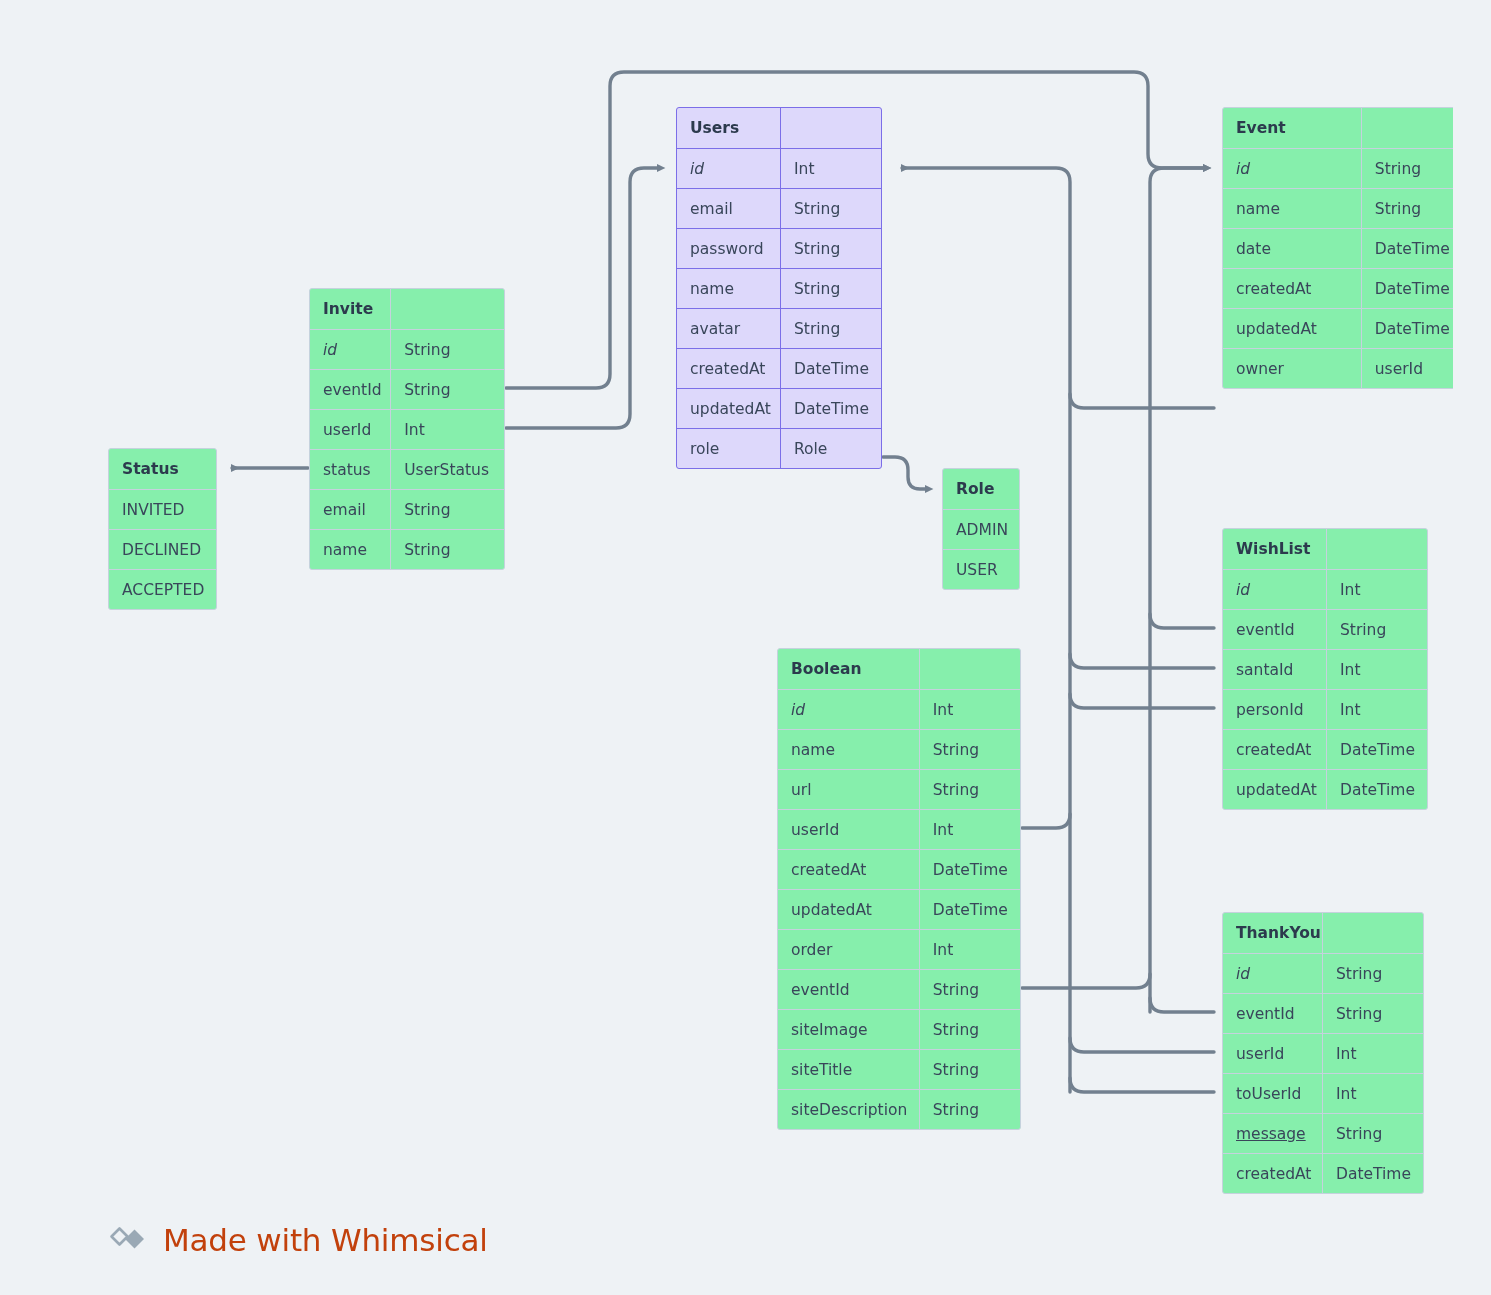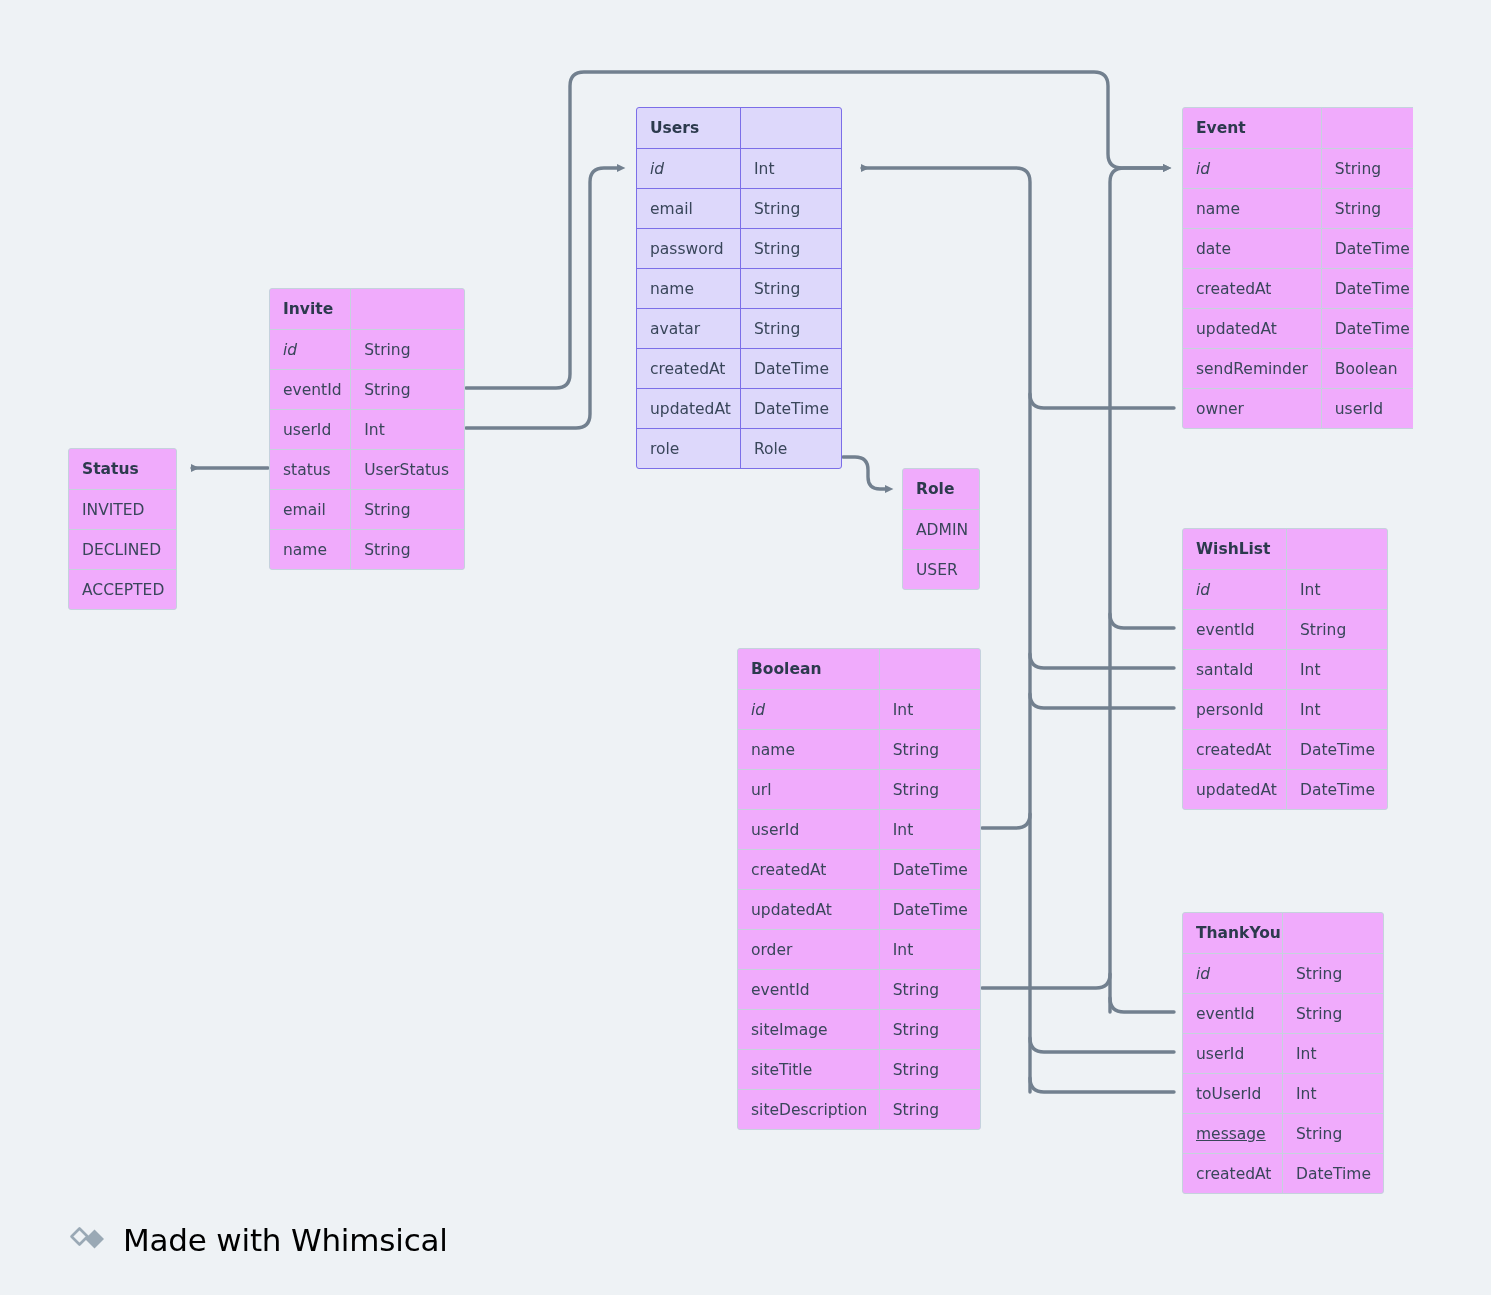--- a/index.html
+++ b/index.html
@@ -18,6 +18,7 @@
     height: 1295px;
     background: #eef2f5;
     overflow: hidden;
+    margin-left: 40px;
   }
   #wires {
     position: absolute;

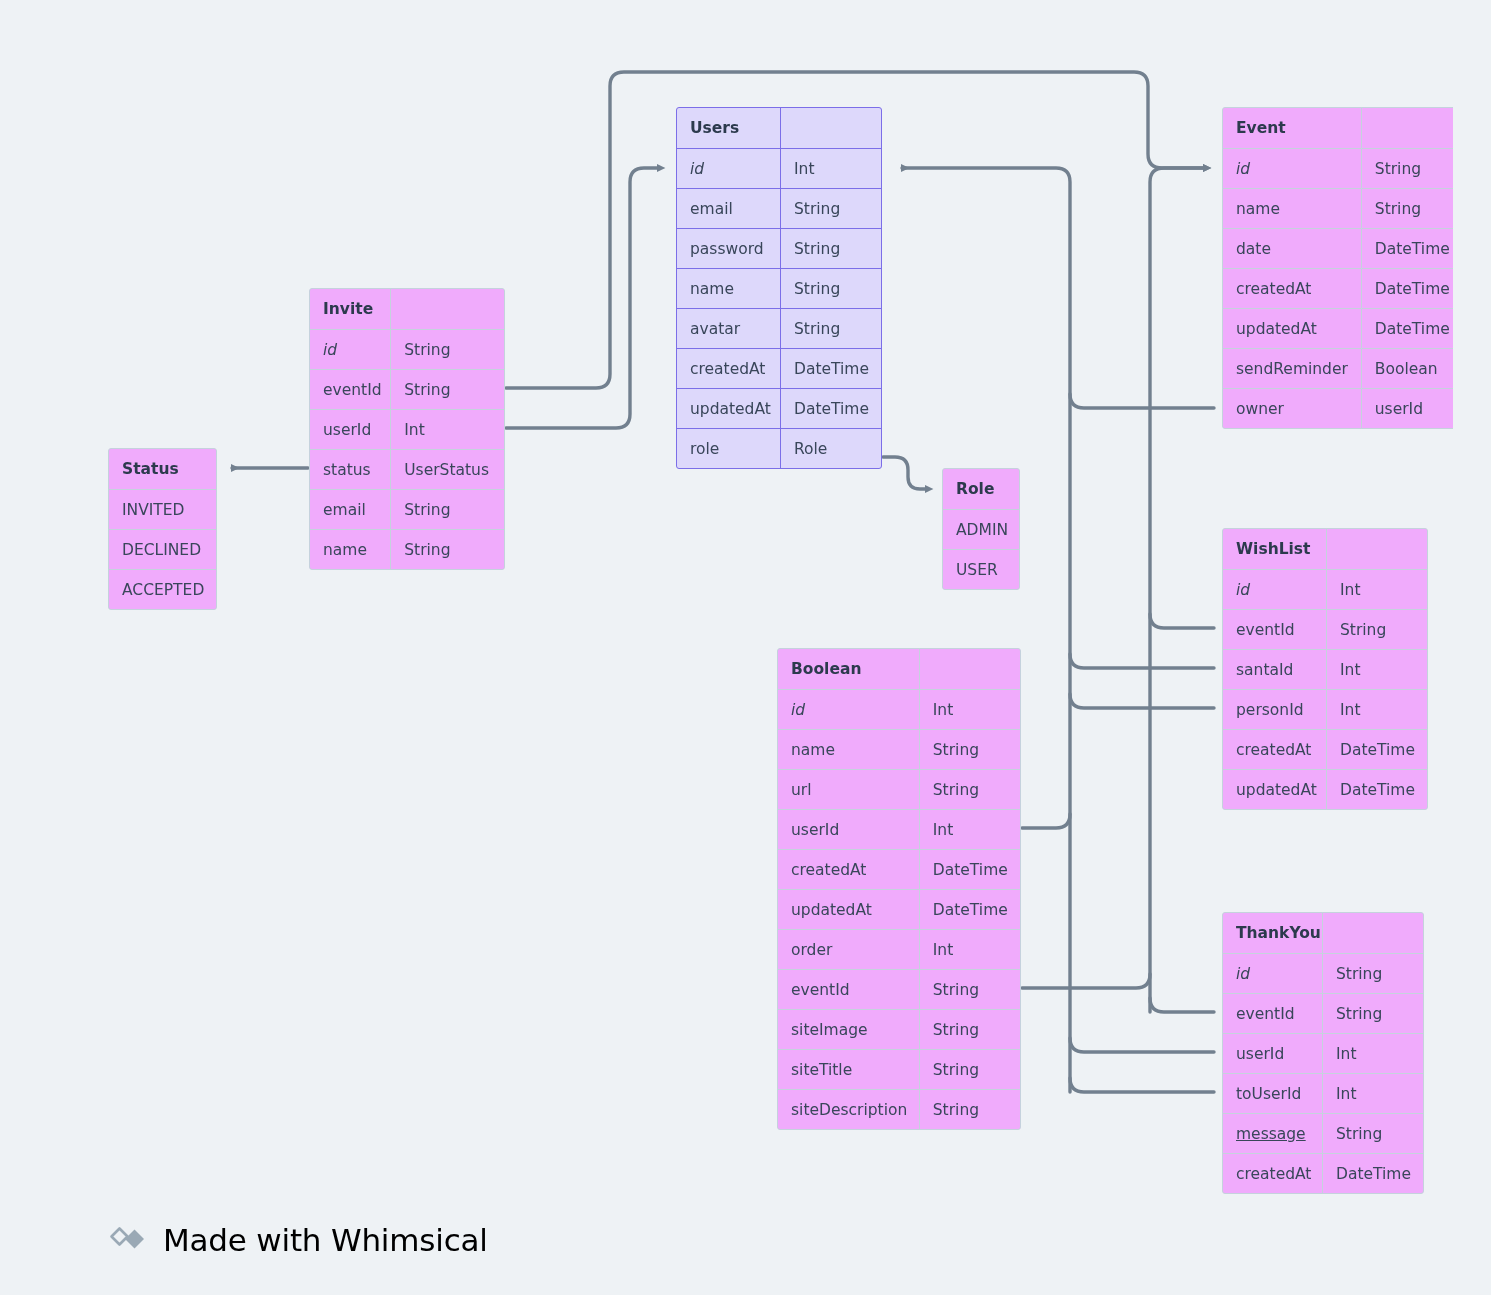--- a/index.html
+++ b/index.html
@@ -31,7 +31,7 @@
     position: absolute;
     border: 1px solid #c5d2dd;
     border-radius: 3px;
-    background: #f0abfc;
+    background: #86efac;
     box-sizing: border-box;
     overflow: hidden;
     z-index: 3;

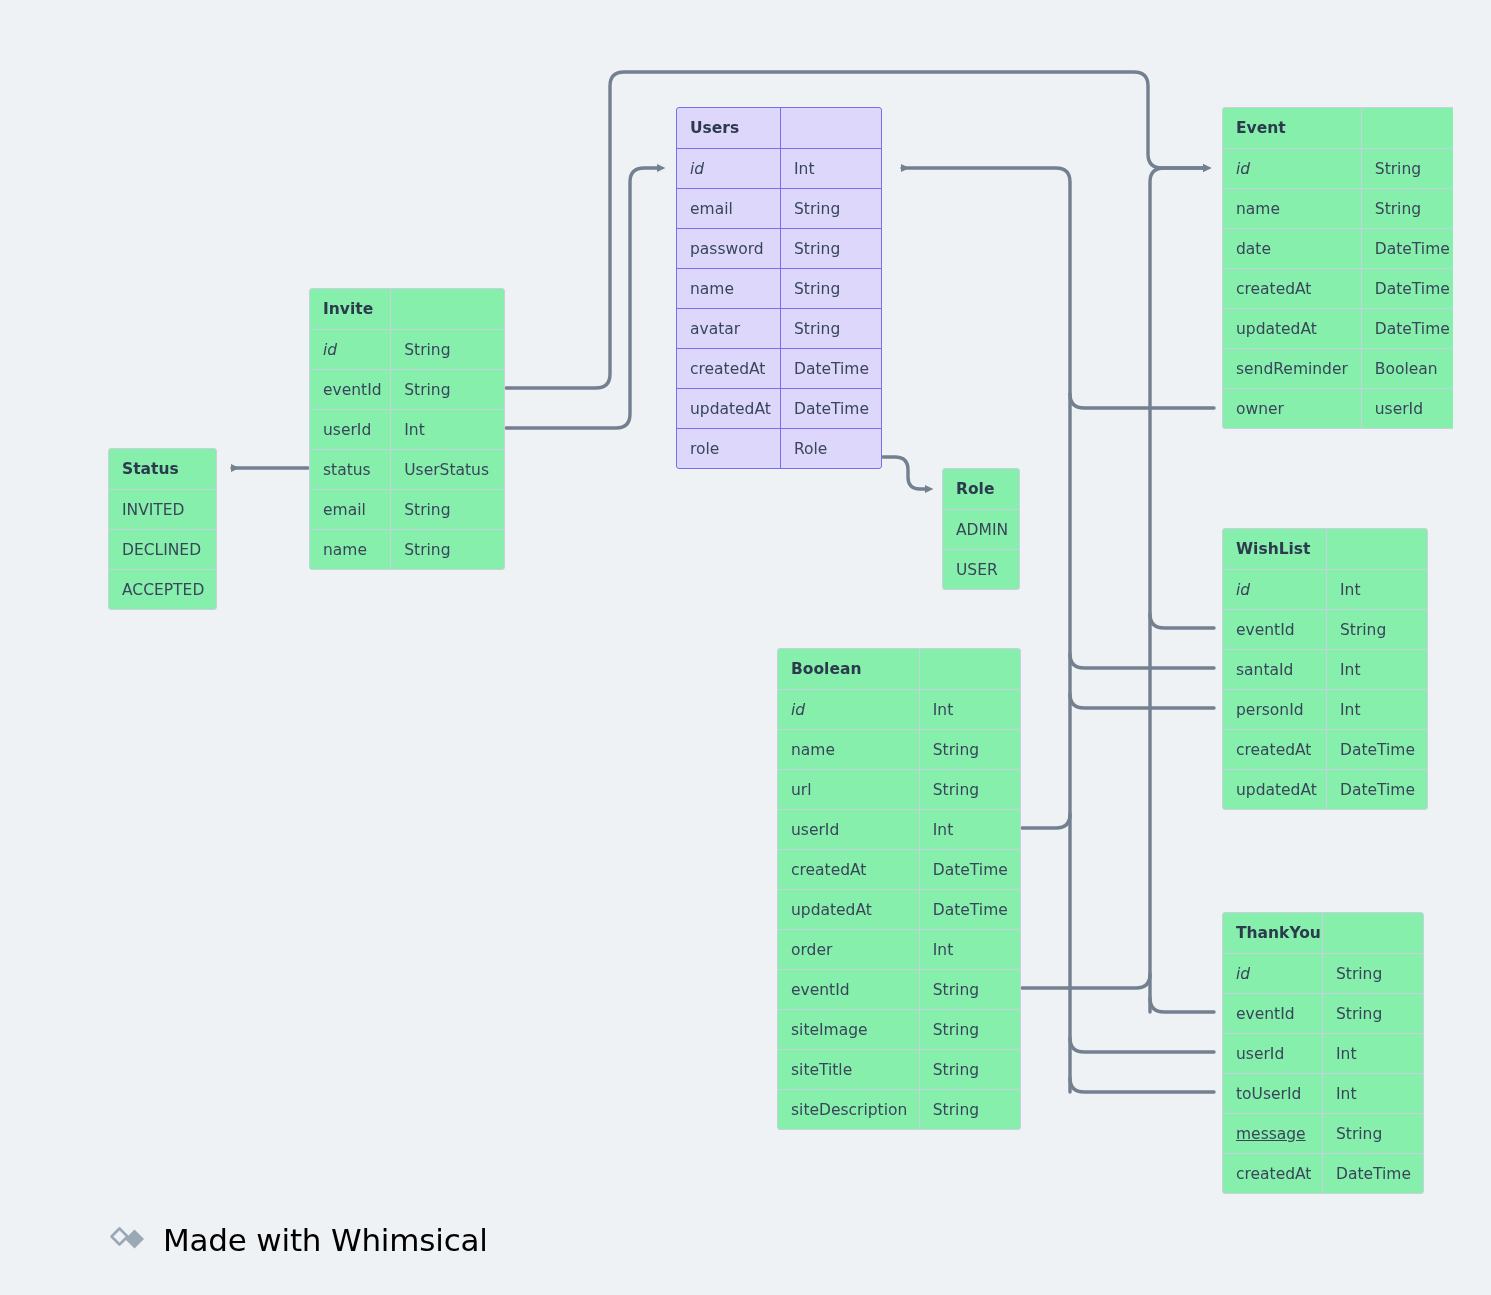--- a/index.html
+++ b/index.html
@@ -208,10 +208,6 @@
           <div class="celltype" style="width: 101px;">DateTime</div>
         </div>
         <div class="row">
-          <div class="cellname" style="width: 140px;">sendReminder</div>
-          <div class="celltype" style="width: 101px;">Boolean</div>
-        </div>
-        <div class="row">
           <div class="cellname" style="width: 140px;">owner</div>
           <div class="celltype" style="width: 101px;">userId</div>
         </div>

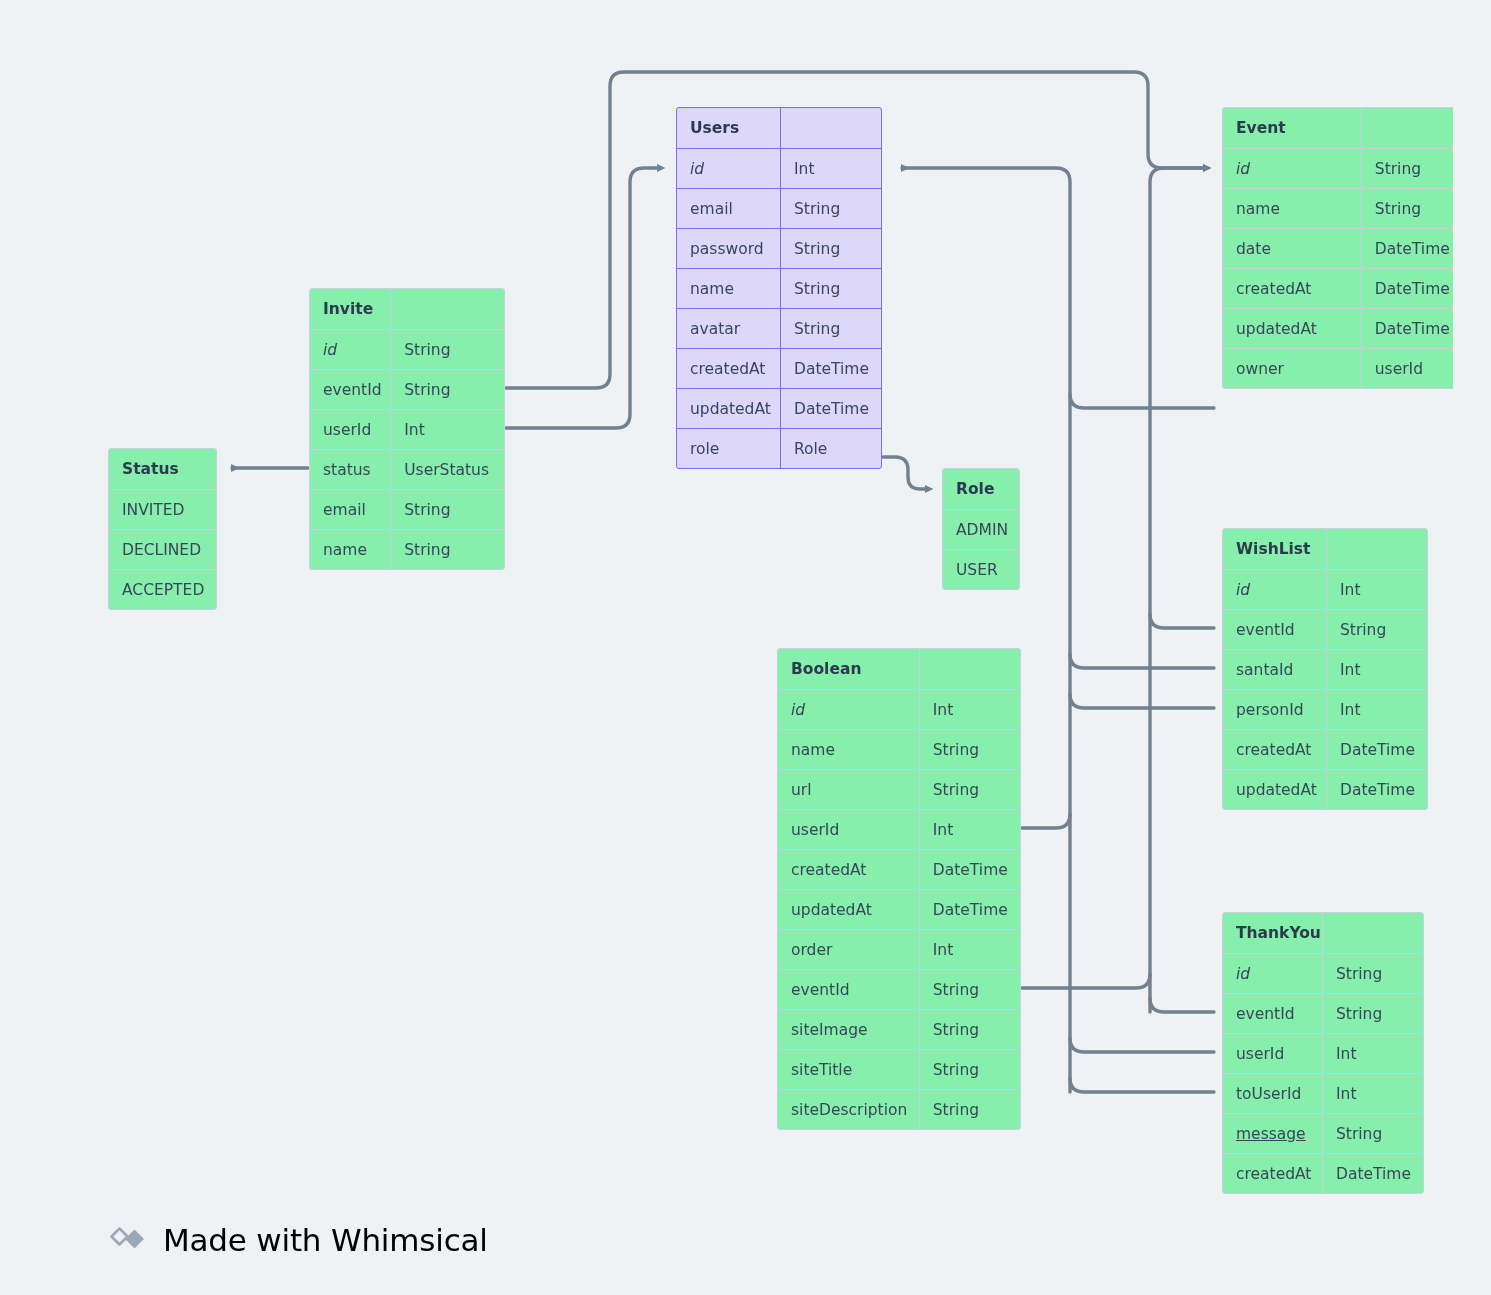--- a/index.html
+++ b/index.html
@@ -85,7 +85,7 @@
   }
   #watermark .wm-text {
     font-size: 31px;
-    color: #000000;
+    color: #c2410c;
     font-weight: 500;
     letter-spacing: -0.2px;
   }

